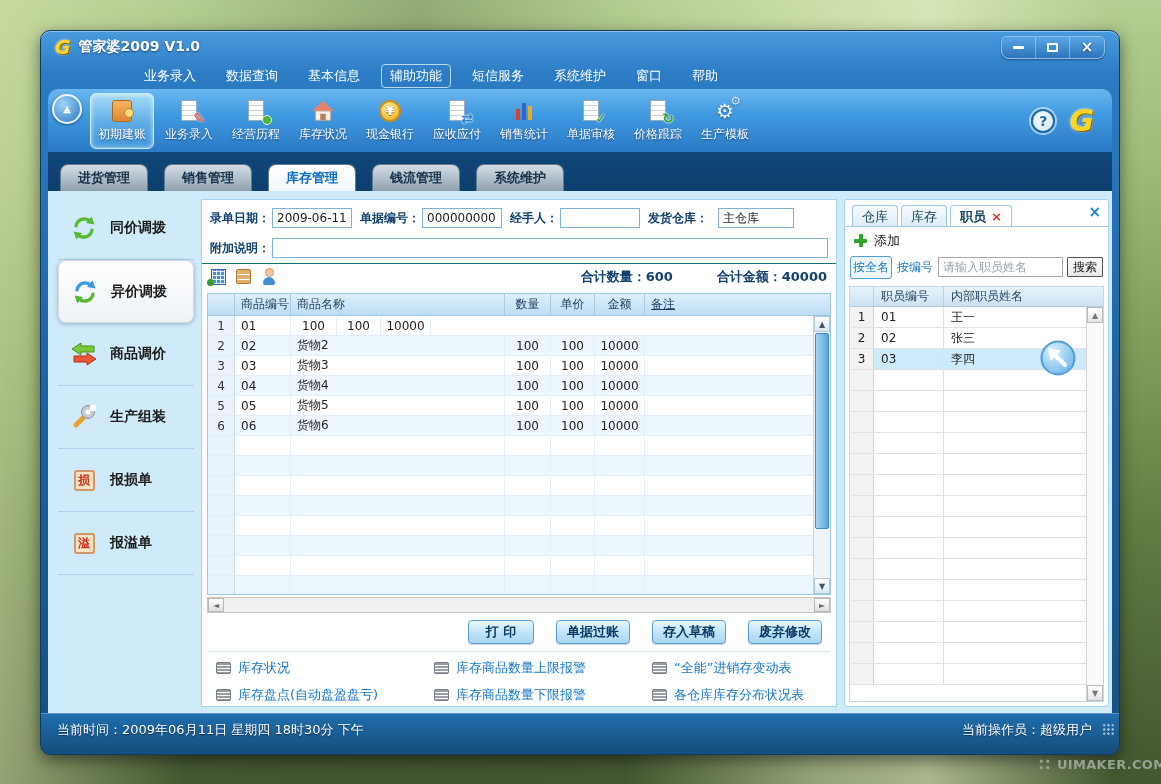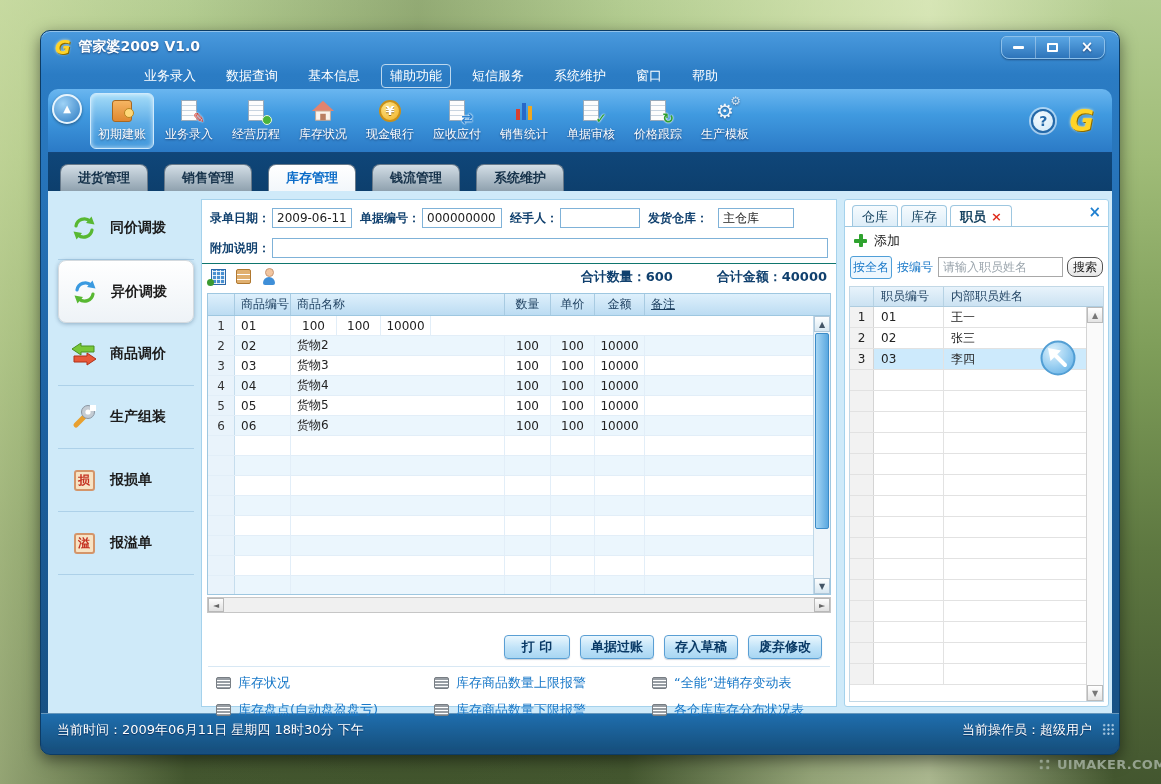--- a/index.html
+++ b/index.html
@@ -156,7 +156,7 @@
   .filter-secondary { color:#1878c8; padding:2px 1px; white-space:nowrap; }
   .rp-search input { flex:1; min-width:0; height:20px; border:1px solid #a8a8a8; font-size:12px; padding:0 4px; font-family:inherit; color:#333; }
   .rp-search input::placeholder { color:#9aa4ac; }
-  .searchbtn { border:1px solid #555; border-radius:8px; height:20px; padding:0 5px; background:linear-gradient(#fff,#e6e6e6); color:#222; display:flex; align-items:center; white-space:nowrap; }
+  .searchbtn { border:1px solid #555; border-radius:1px; height:20px; padding:0 5px; background:linear-gradient(#fff,#e6e6e6); color:#222; display:flex; align-items:center; white-space:nowrap; }
   .rp-grid { position:absolute; top:86px; left:4px; right:4px; bottom:4px; border:1px solid #c2d8e6; overflow:hidden; }
   .rg-header { display:flex; height:20px; background:linear-gradient(180deg,#e8f3fb,#cbe2f2); border-bottom:1px solid #aeccdf; color:#1c3e5e; }
   .rg-header .rc { display:flex; align-items:center; padding-left:7px; border-right:1px solid #b6d2e4; }

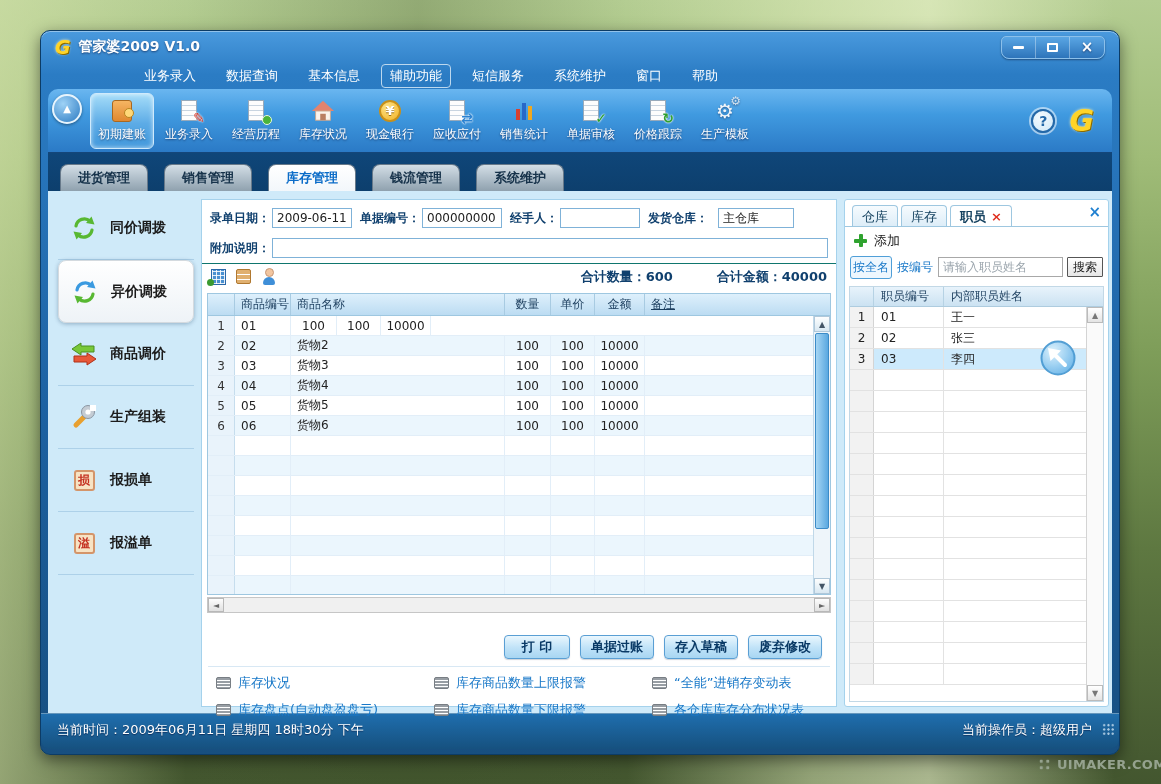--- a/index.html
+++ b/index.html
@@ -129,7 +129,7 @@
   .hbtn { position:absolute; top:0; width:16px; height:14px; background:linear-gradient(#fdfdfd,#e0e0e0); border:1px solid #b8b8b8; color:#666; font-size:8px; display:flex; align-items:center; justify-content:center; }
   .hbtn.left { left:0; } .hbtn.right { right:0; }
 
-  .btnrow { display:flex; justify-content:flex-end; gap:10px; padding-right:14px; margin-top:22px; }
+  .btnrow { display:flex; justify-content:flex-end; gap:22px; padding-right:14px; margin-top:7px; }
   .abtn { min-width:66px; height:24px; padding:0 10px; display:flex; align-items:center; justify-content:center;
     background:linear-gradient(180deg,#eaf7fe,#bfe2f8 55%,#a8d6f2); border:1px solid #5a9fd4; border-radius:4px;
     color:#0a3a66; font-weight:bold; font-size:13px; box-shadow:0 1px 1px rgba(0,40,80,.2); }

